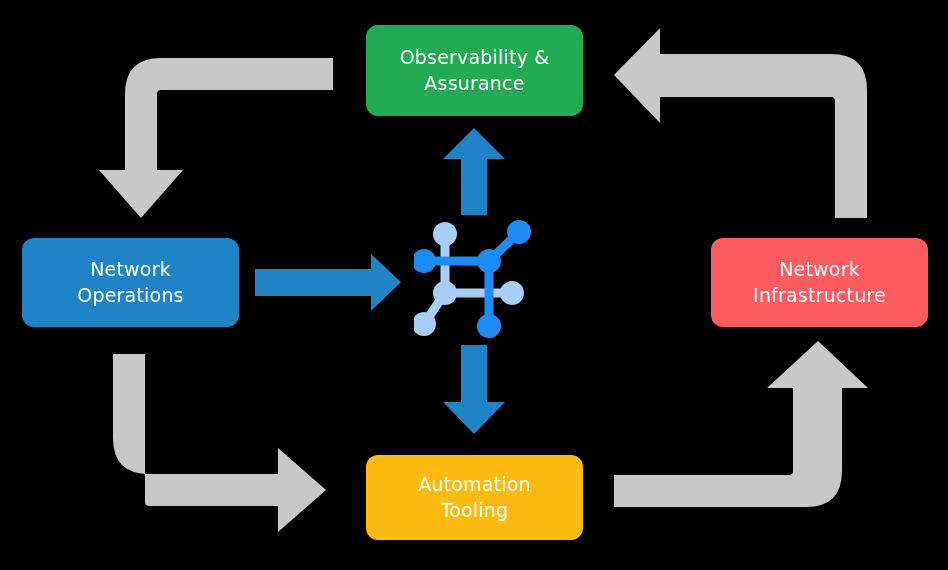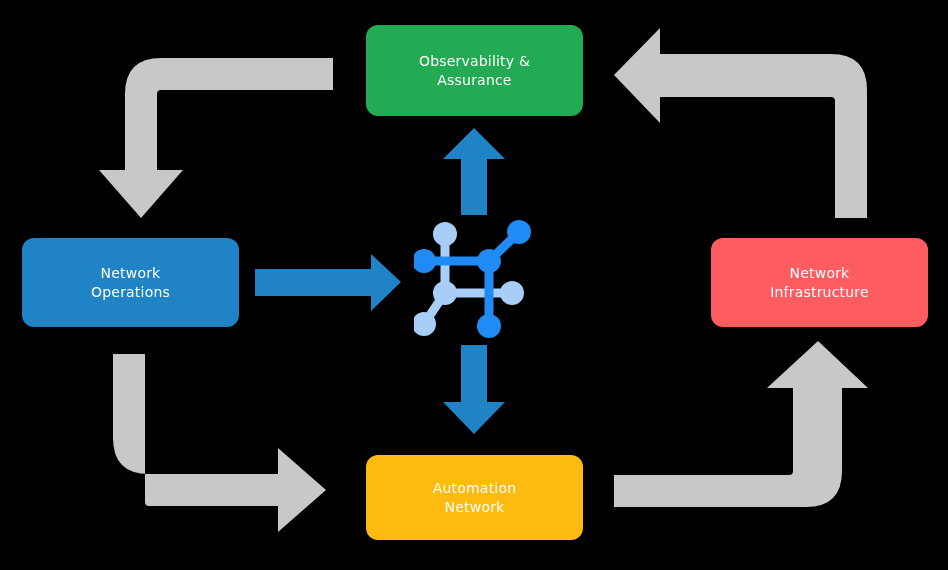--- a/index.html
+++ b/index.html
@@ -23,7 +23,7 @@
     justify-content: center;
     text-align: center;
     color: #ffffff;
-    font-size: 14px;
+    font-size: 19px;
     line-height: 1.35;
     font-weight: 400;
     letter-spacing: 0.2px;

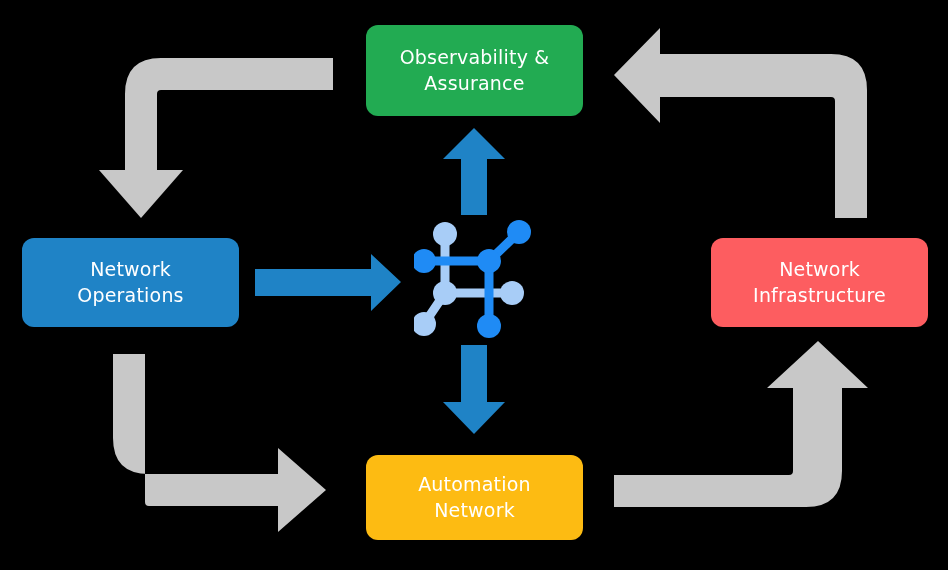--- a/index.html
+++ b/index.html
@@ -205,7 +205,7 @@
 Infrastructure</div>
 
   <div class="node-box" id="box-automation-tooling">Automation
-Network</div>
+Tooling</div>
 
 </div>
 

